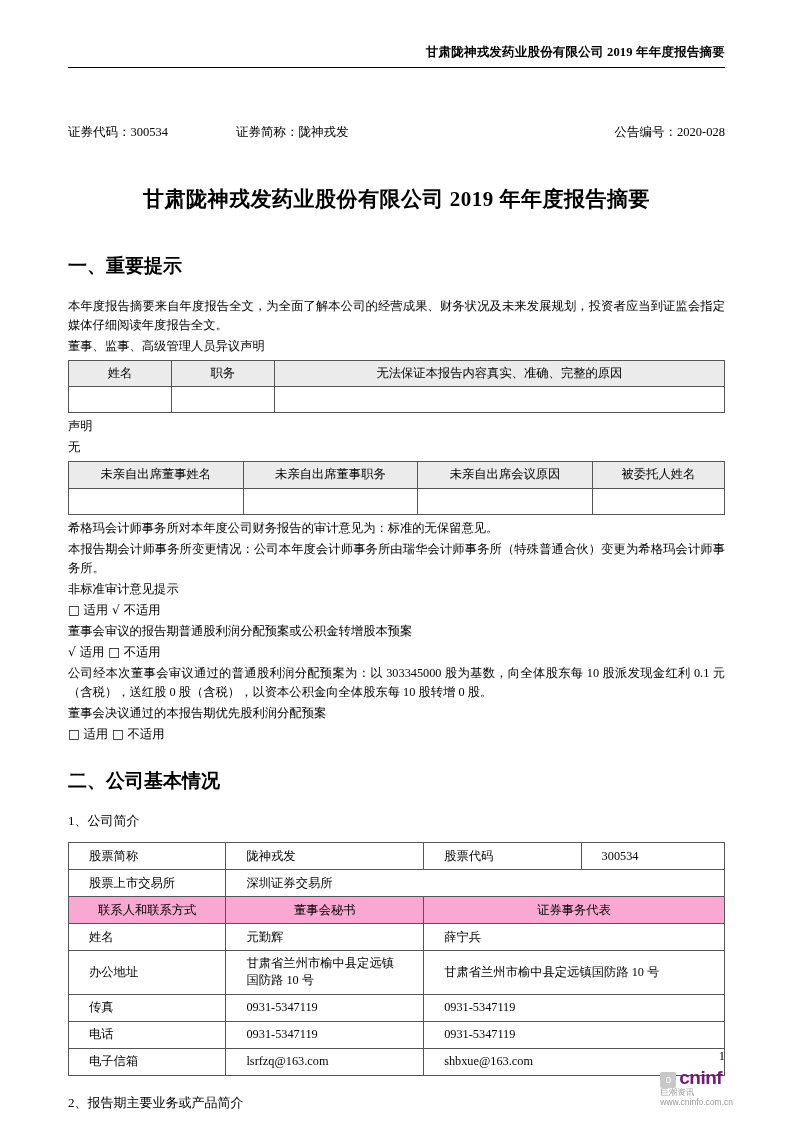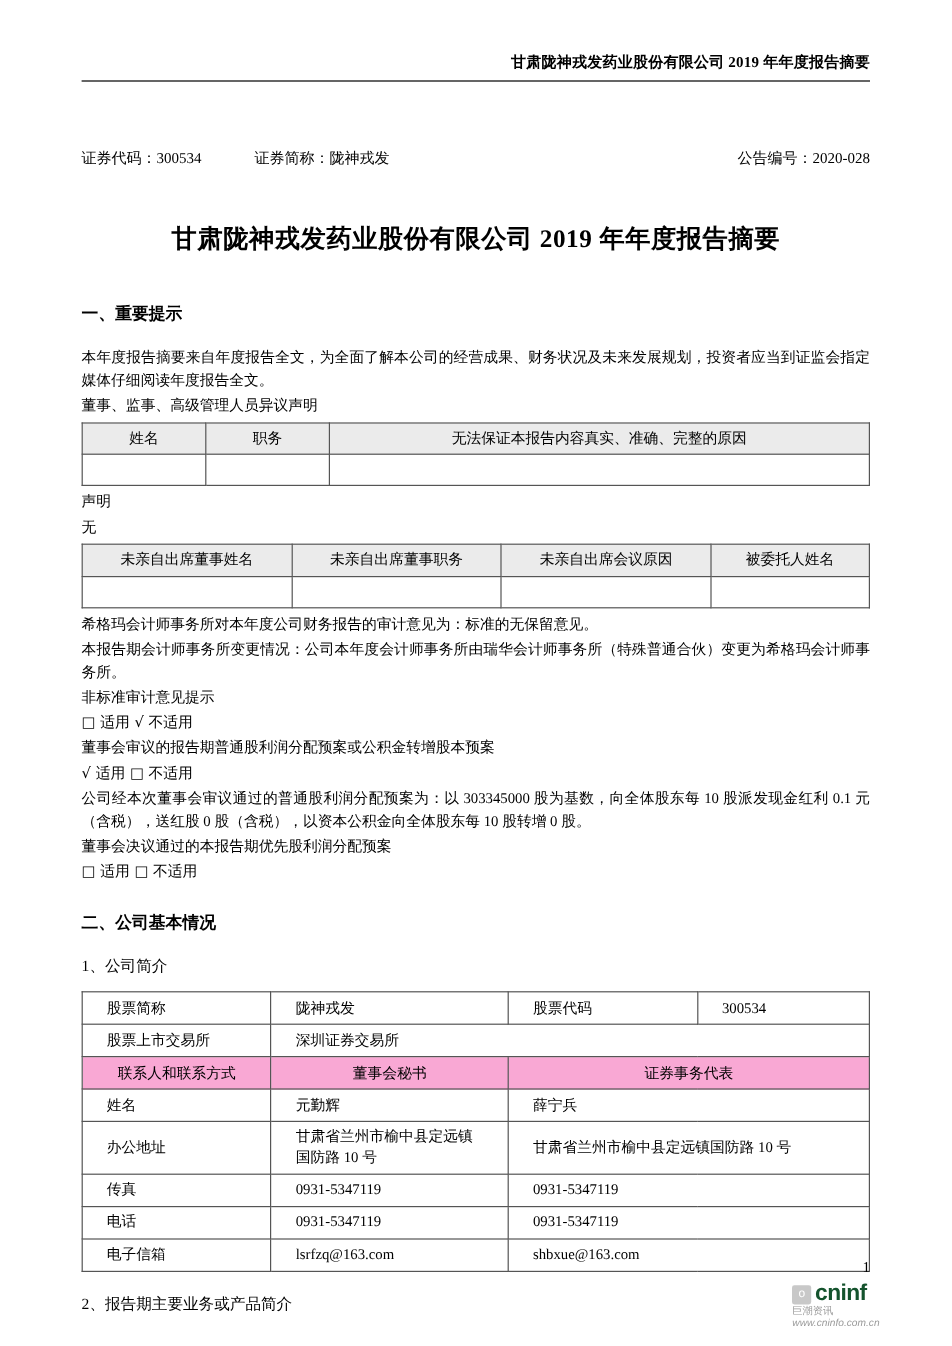--- a/index.html
+++ b/index.html
@@ -46,7 +46,7 @@
     white-space: nowrap;
   }
   .code-line .col.mid {
-    margin-left: 44px;
+    margin-left: 68px;
   }
   .code-line .col.right {
     margin-left: auto;

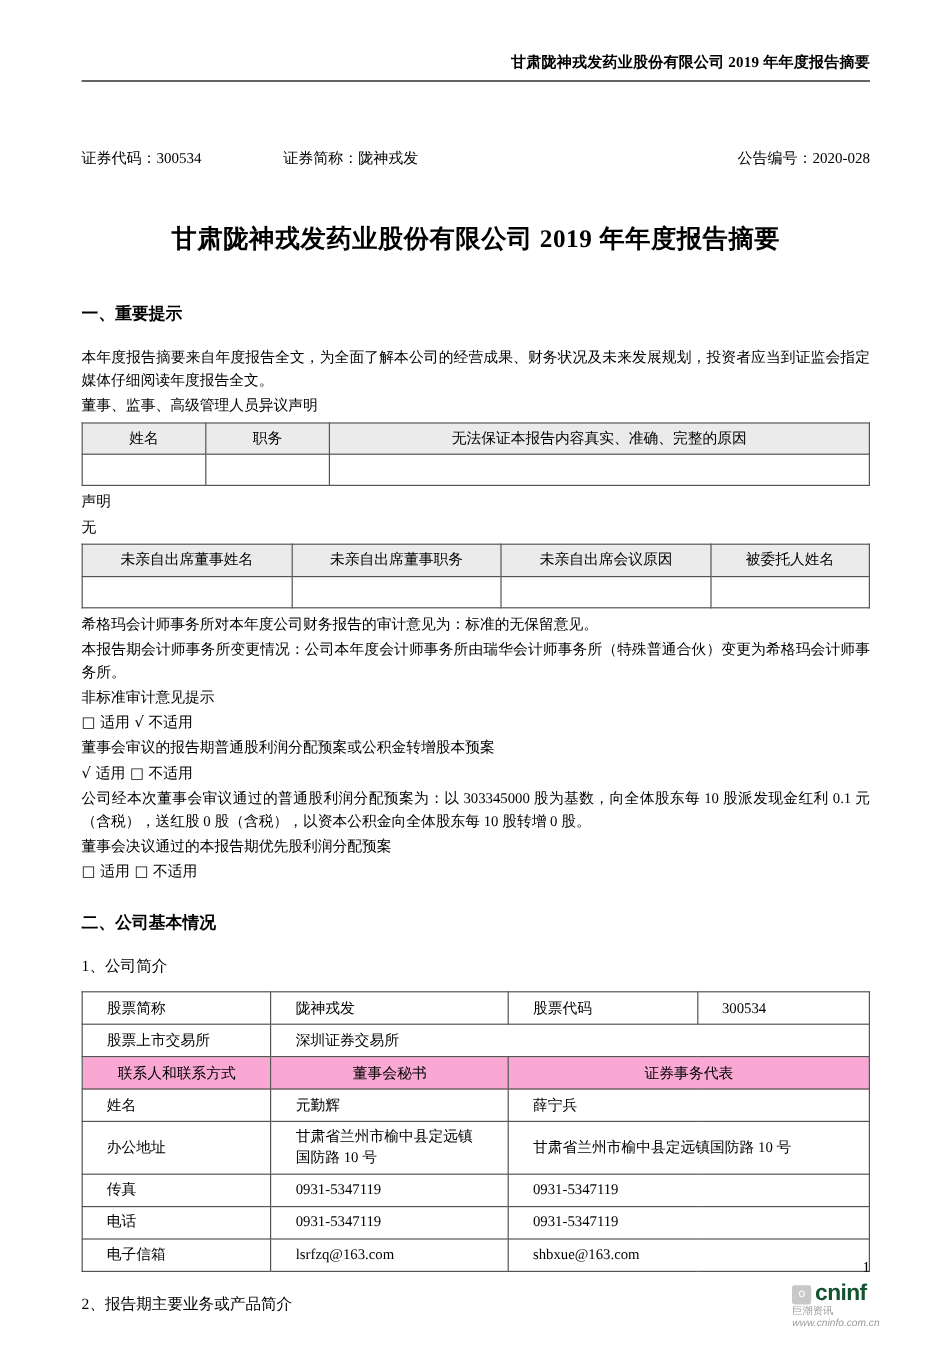--- a/index.html
+++ b/index.html
@@ -61,7 +61,7 @@
   }
   
   h2.sec {
-    font-size: 14px;
+    font-size: 19px;
     font-weight: bold;
     margin: 0 0 18px 0;
   }

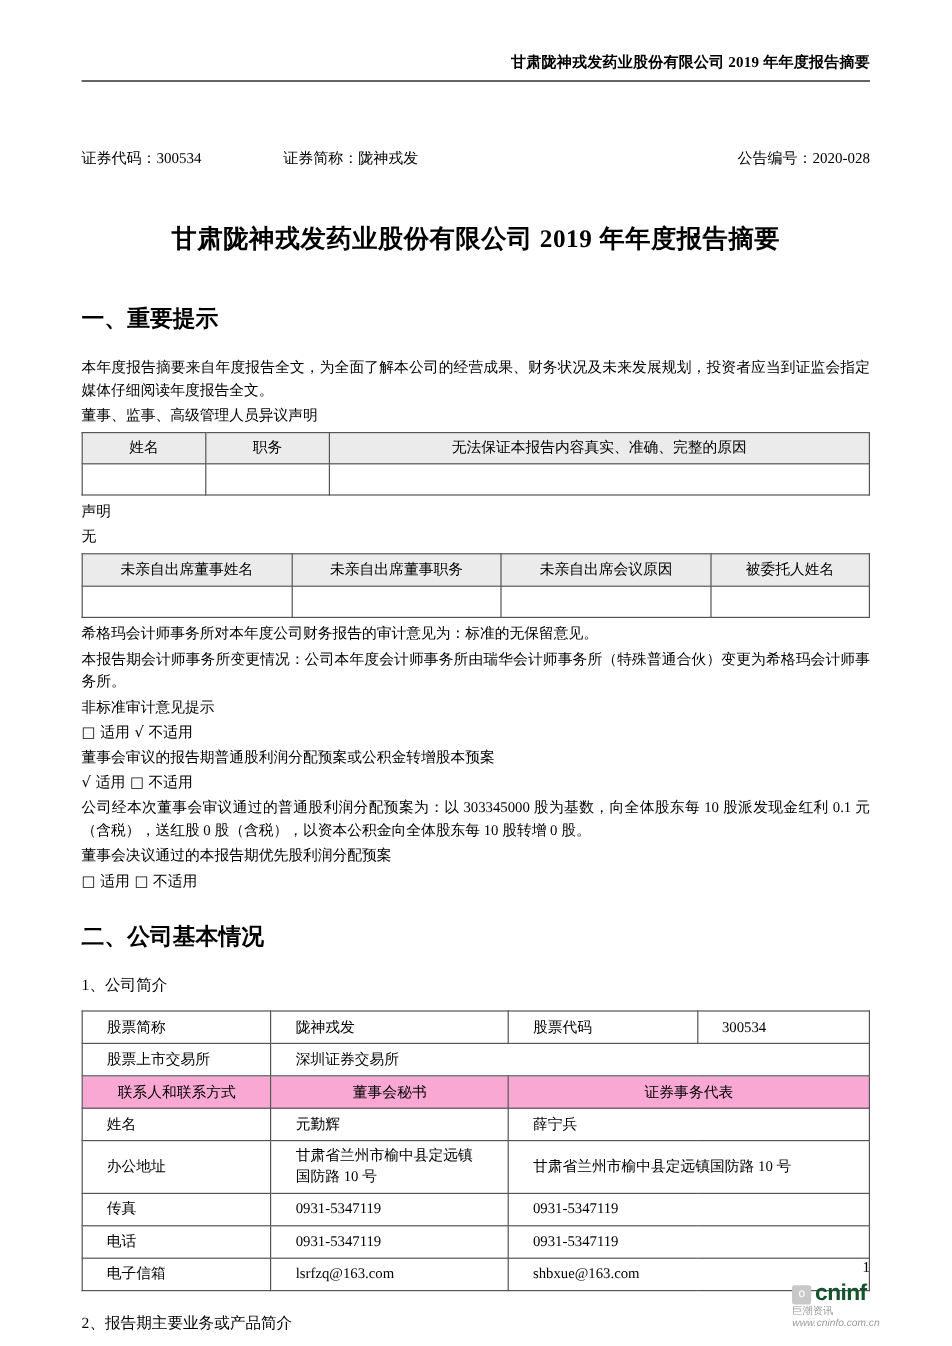--- a/index.html
+++ b/index.html
@@ -125,7 +125,7 @@
     font-family: "Liberation Sans", sans-serif;
     font-size: 19px;
     font-weight: bold;
-    color: #14532d;
+    color: #701a75;
     letter-spacing: -0.5px;
   }
   .wm-sub {

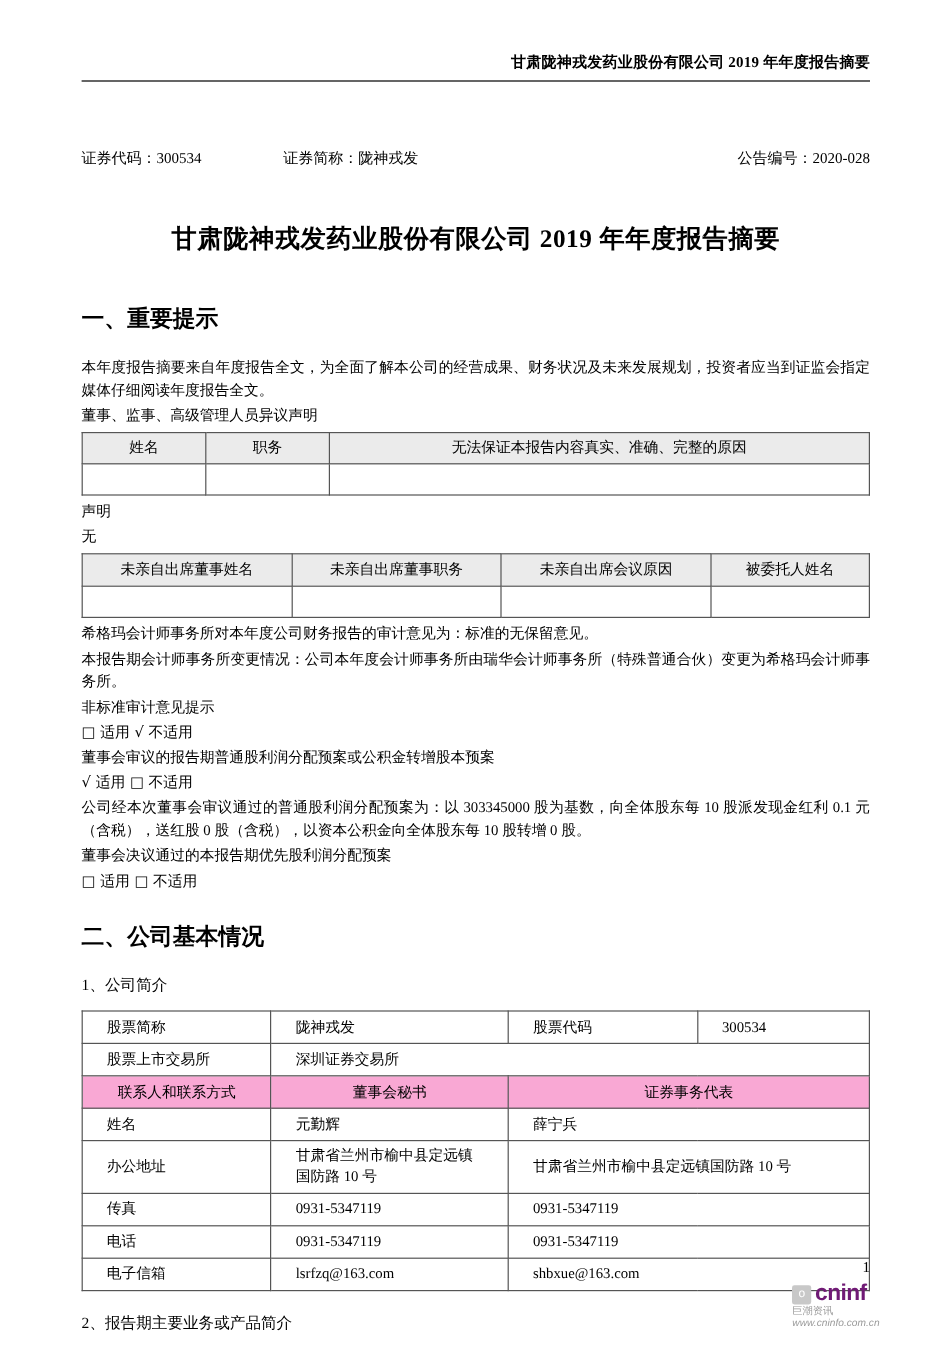--- a/index.html
+++ b/index.html
@@ -137,7 +137,6 @@
     font-family: "Liberation Sans", sans-serif;
     font-size: 8.5px;
     color: #9a9a9a;
-    font-style: italic;
   }
   .wm-badge {
     display: inline-block;

